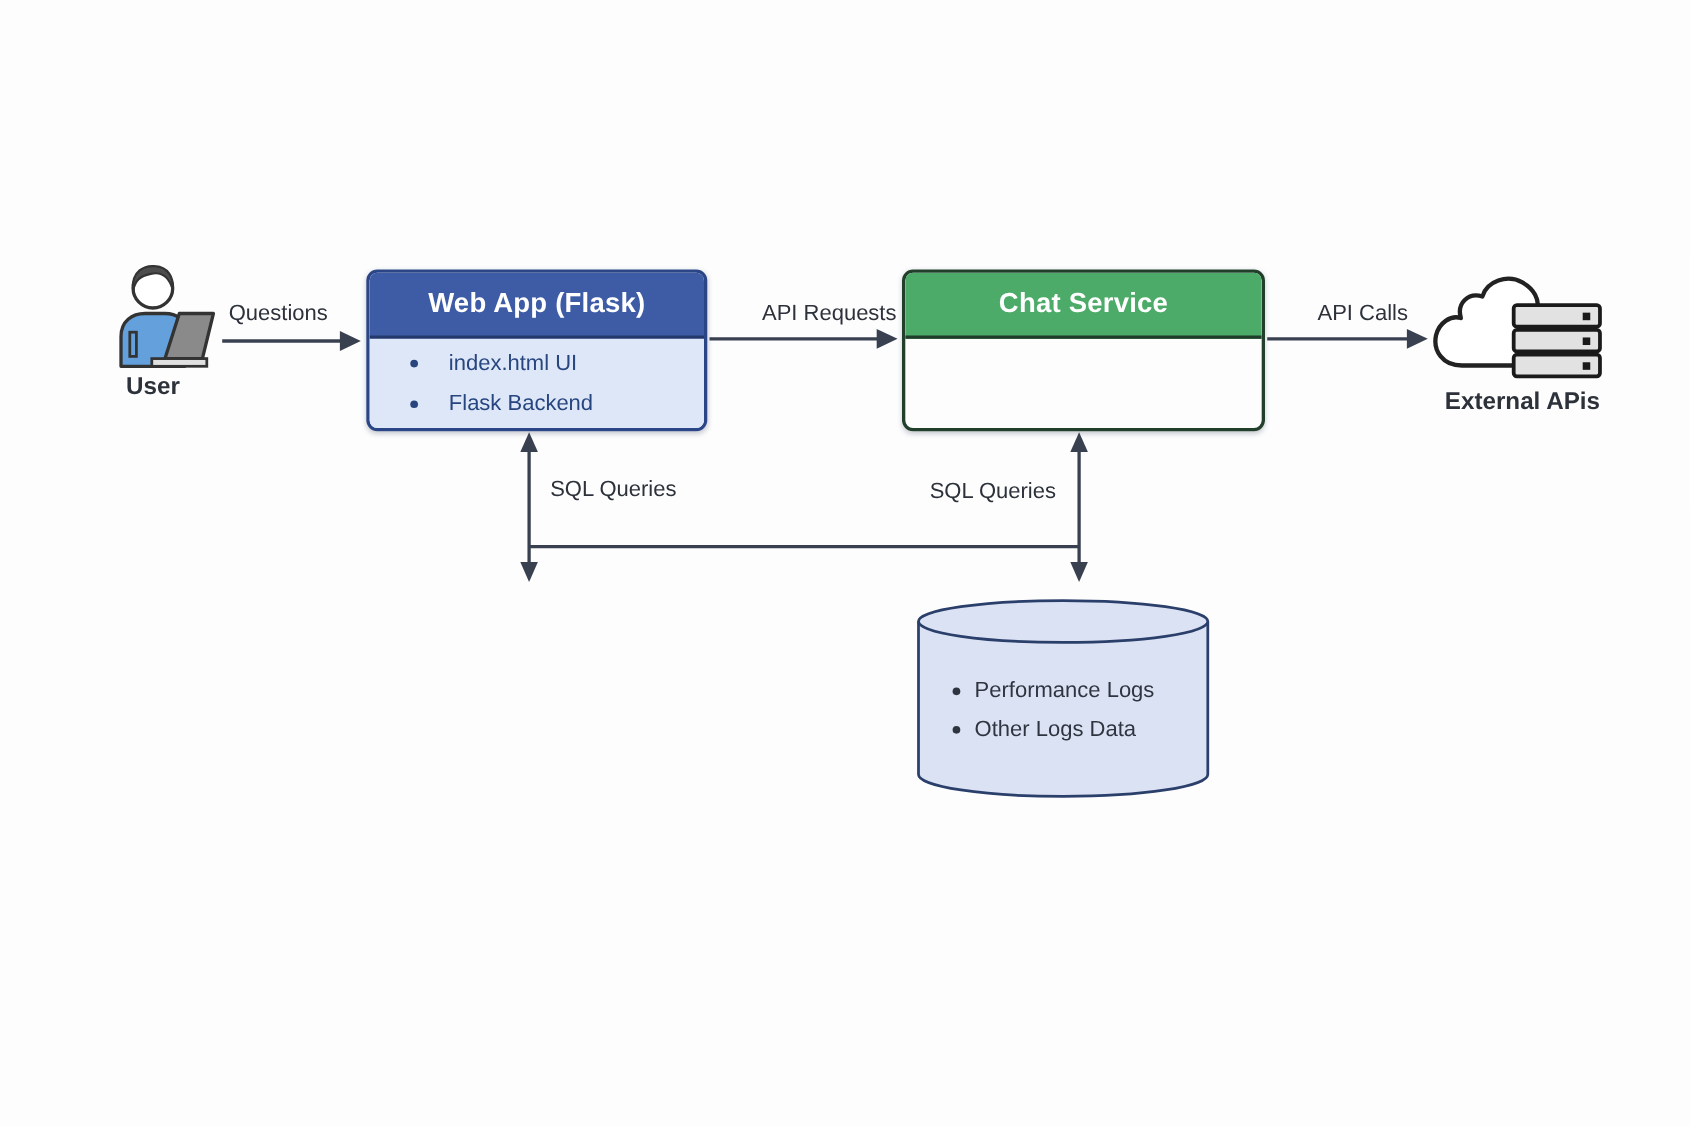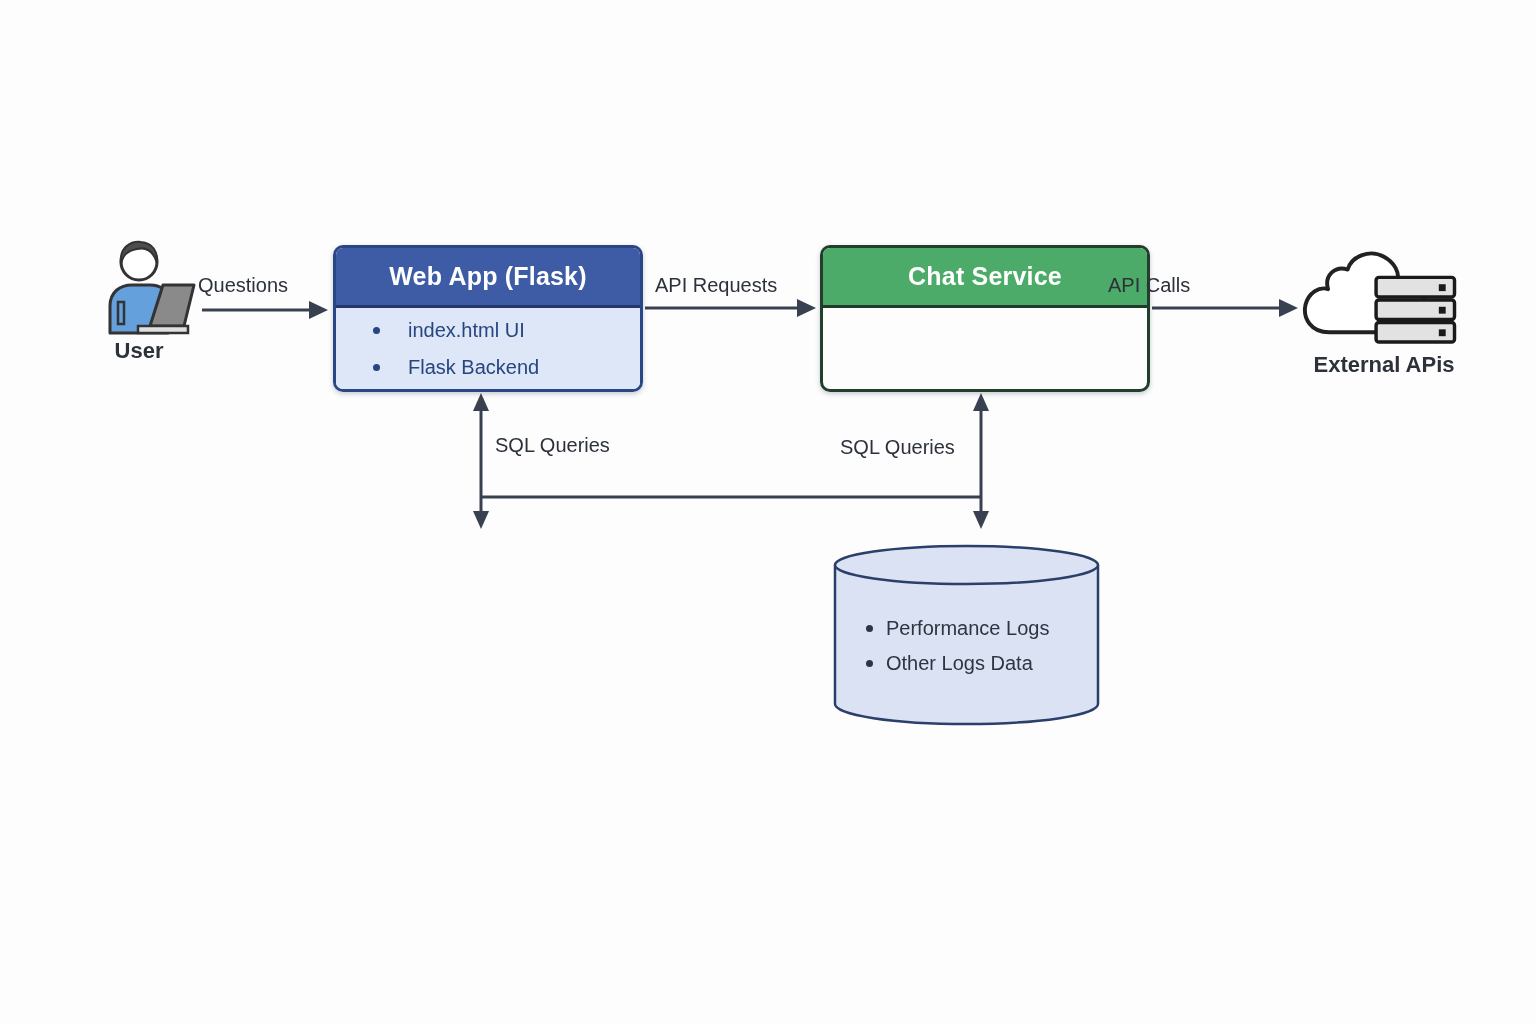--- a/index.html
+++ b/index.html
@@ -14,7 +14,7 @@
 
   
   .flow-label {
-    position:absolute; text-align:left;
+    position:absolute; text-align:right;
     font-size:20px; font-weight:500; color:#2c313a;
     white-space:nowrap;
   }

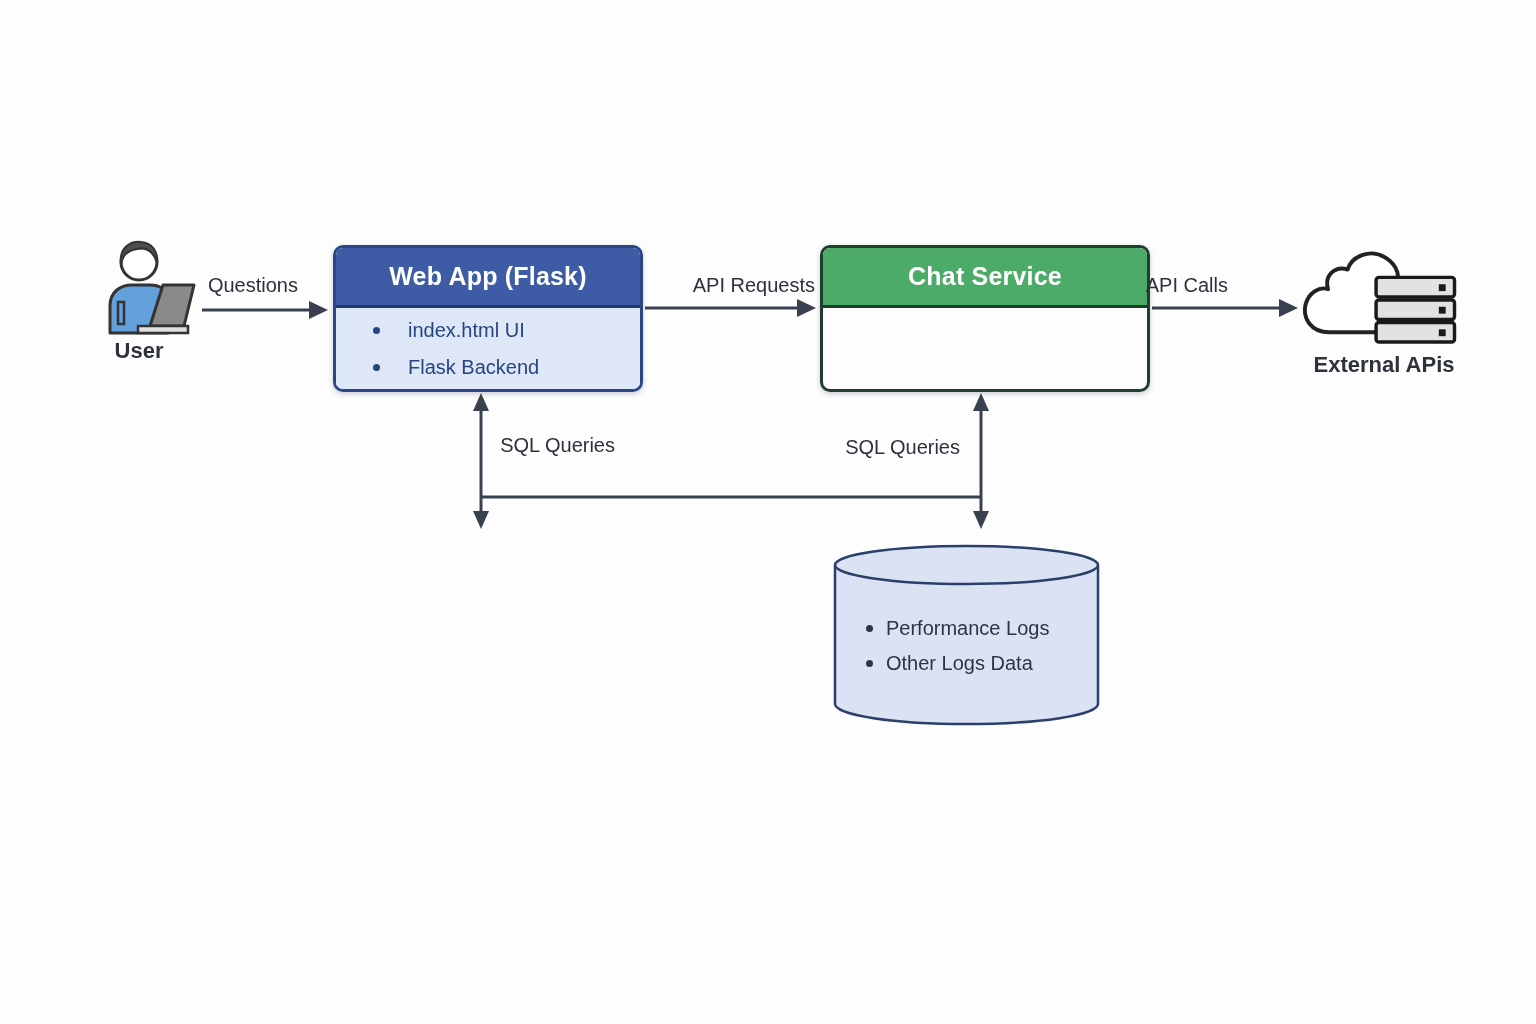--- a/index.html
+++ b/index.html
@@ -138,7 +138,7 @@
     </div>
   </div>
 
-  <div class="flow-label" style="left:1108px; top:274px; width:120px;">API Calls</div>
+  <div class="flow-label" style="left:1160px; top:274px; width:120px;">API Calls</div>
 
   <svg class="abs" style="left:1298px; top:246px;" width="164" height="100" viewBox="0 0 164 102">
     <path d="M30,88 C12,88 3,74 6,60 C9,48 20,41 29,44 C25,30 36,20 49,24 C53,10 72,3 86,11 C97,17 102,27 100,36 C112,31 125,38 127,50 L127,88 Z" fill="#ffffff" stroke="#222" stroke-width="4" stroke-linejoin="round"></path>

